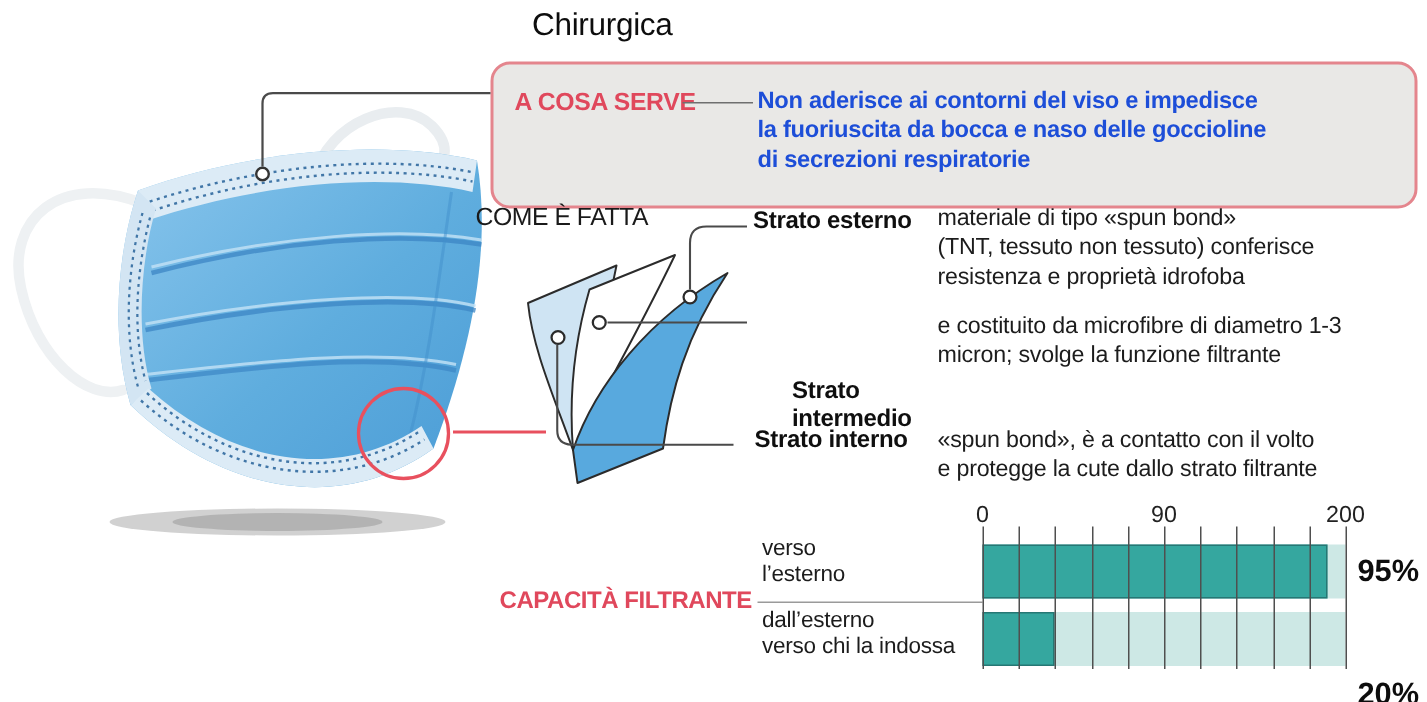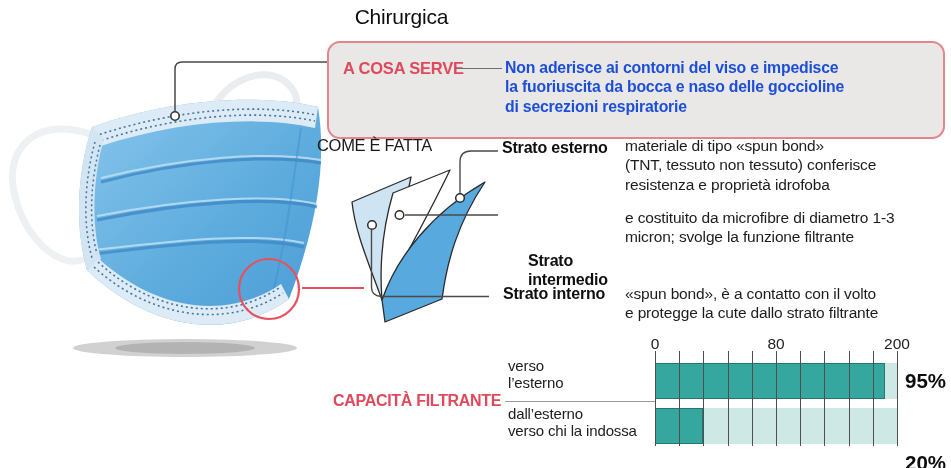--- a/index.html
+++ b/index.html
@@ -159,7 +159,7 @@
 
   <div class="abs chart">
     <span class="tick" style="left:150px;">0</span>
-    <span class="tick" style="left:271px;">80</span>
+    <span class="tick" style="left:271px;">90</span>
     <span class="tick" style="left:392px;">200</span>
 
     <div class="row-label" style="top:28px;">

